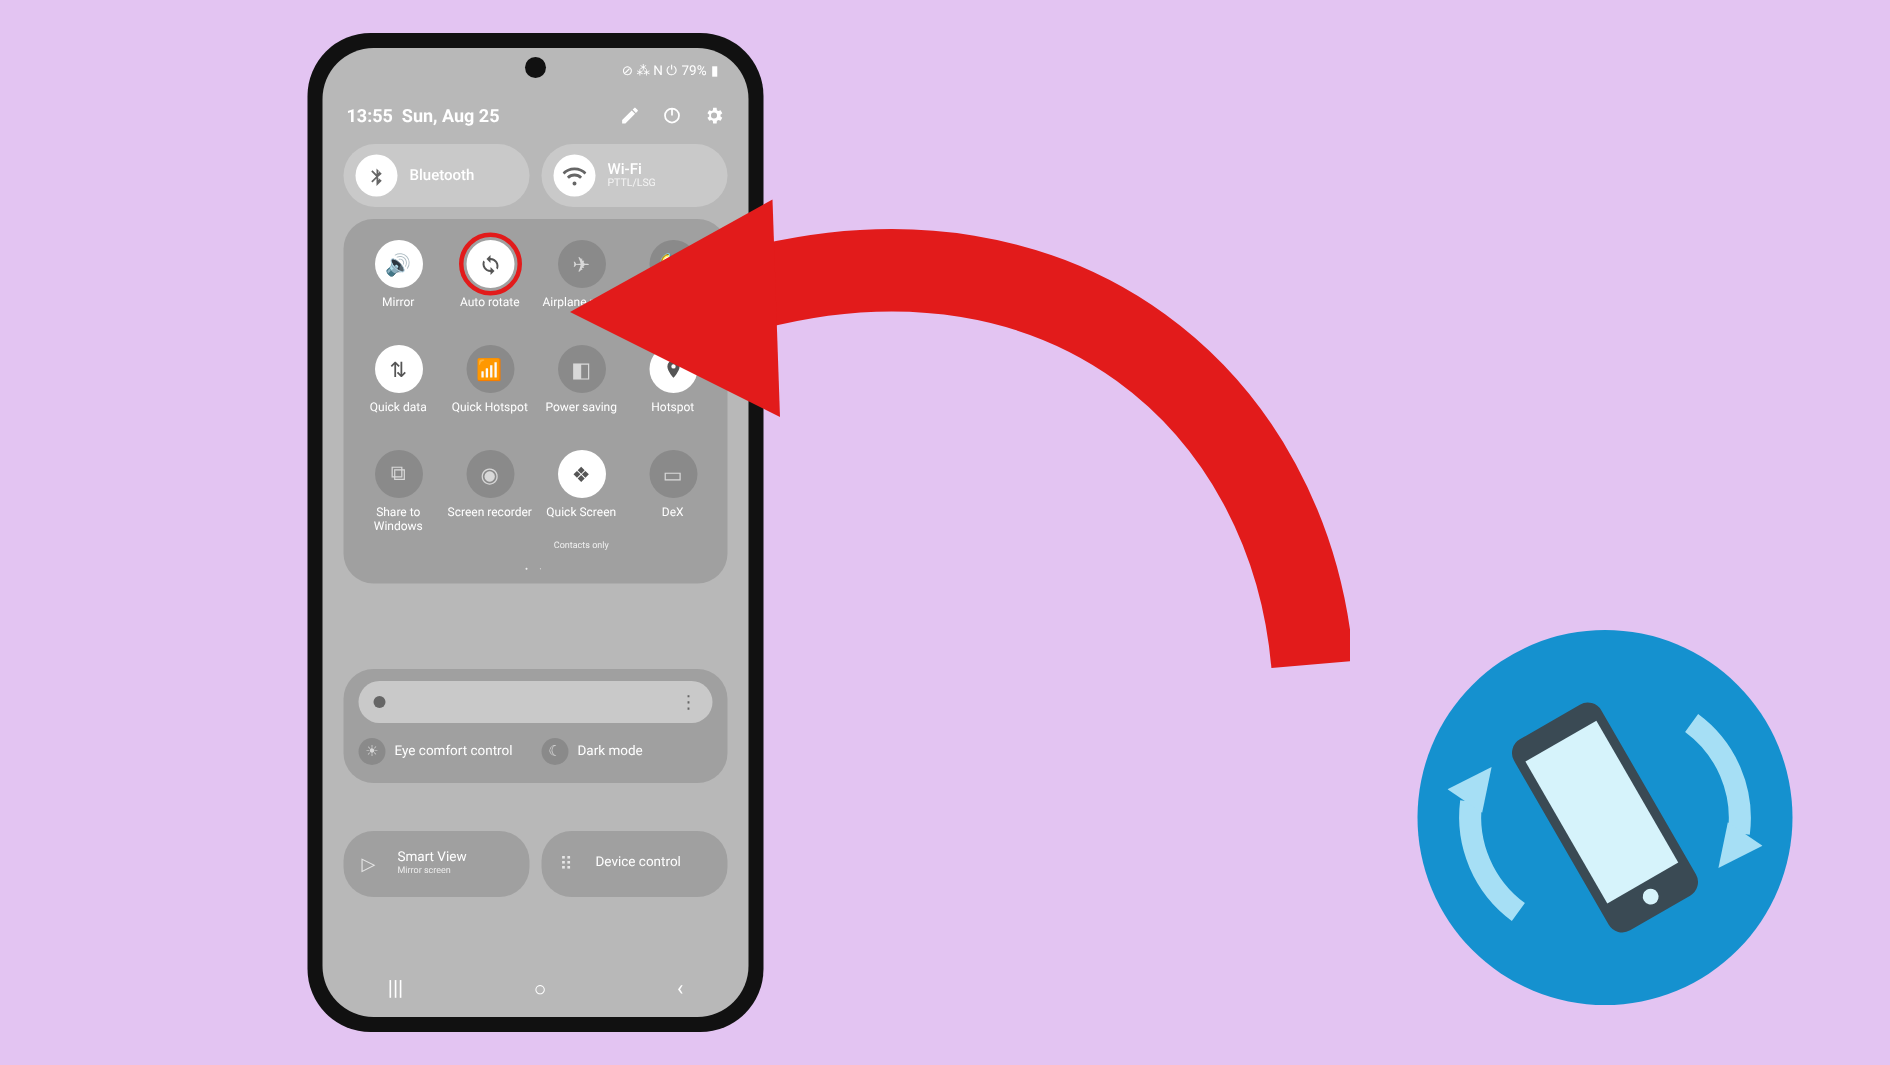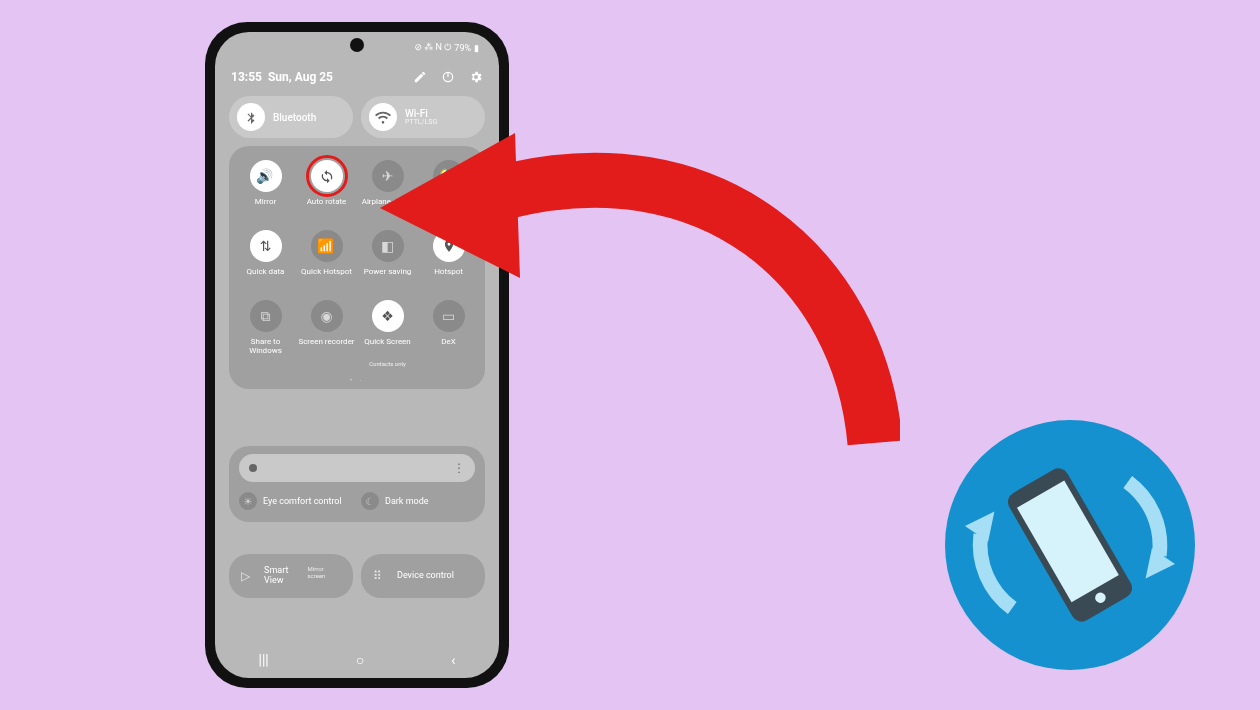--- a/index.html
+++ b/index.html
@@ -210,7 +210,7 @@
     padding: 0 12px;
   }
   .btile .ic { width: 16px; font-size: 12px; color: #e6e6e6; }
-  .btile .bt { display: flex; flex-direction: row; line-height: 1.1; }
+  .btile .bt { display: flex; flex-direction: column; line-height: 1.1; }
   .btile .bt .t { font-size: 9px; }
   .btile .bt .s { font-size: 6px; opacity: 0.8; }
   .navbar {

